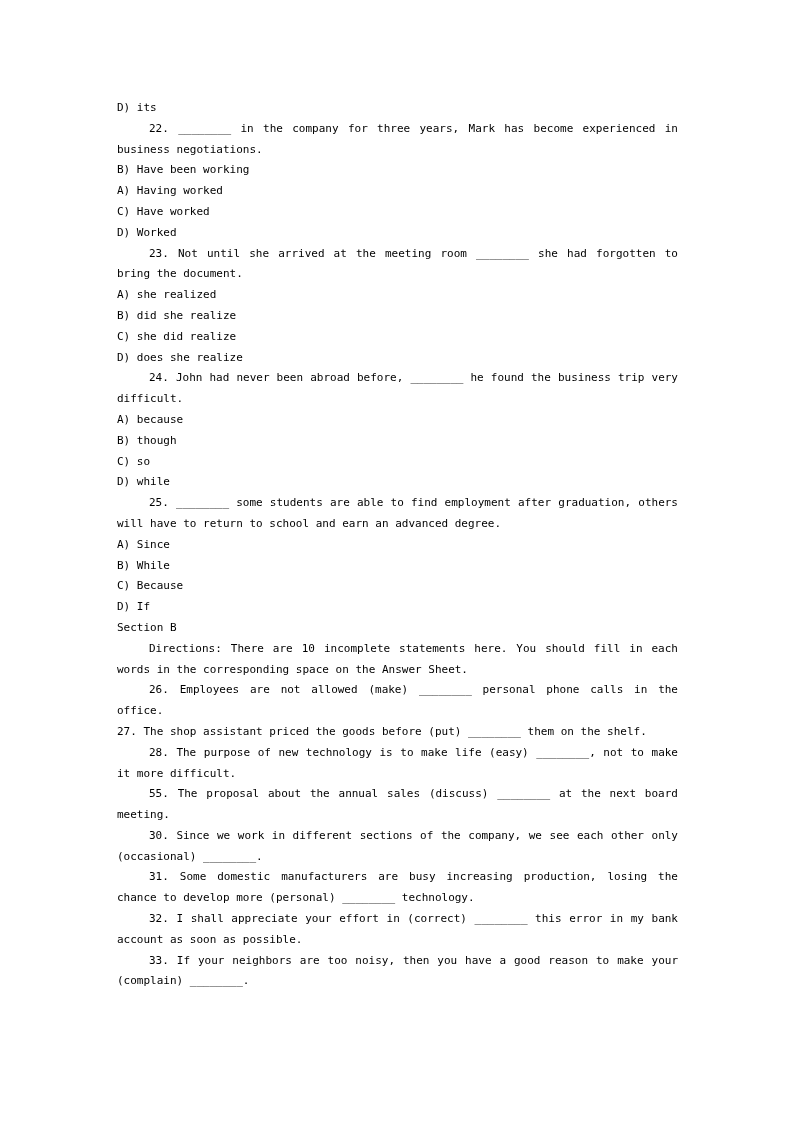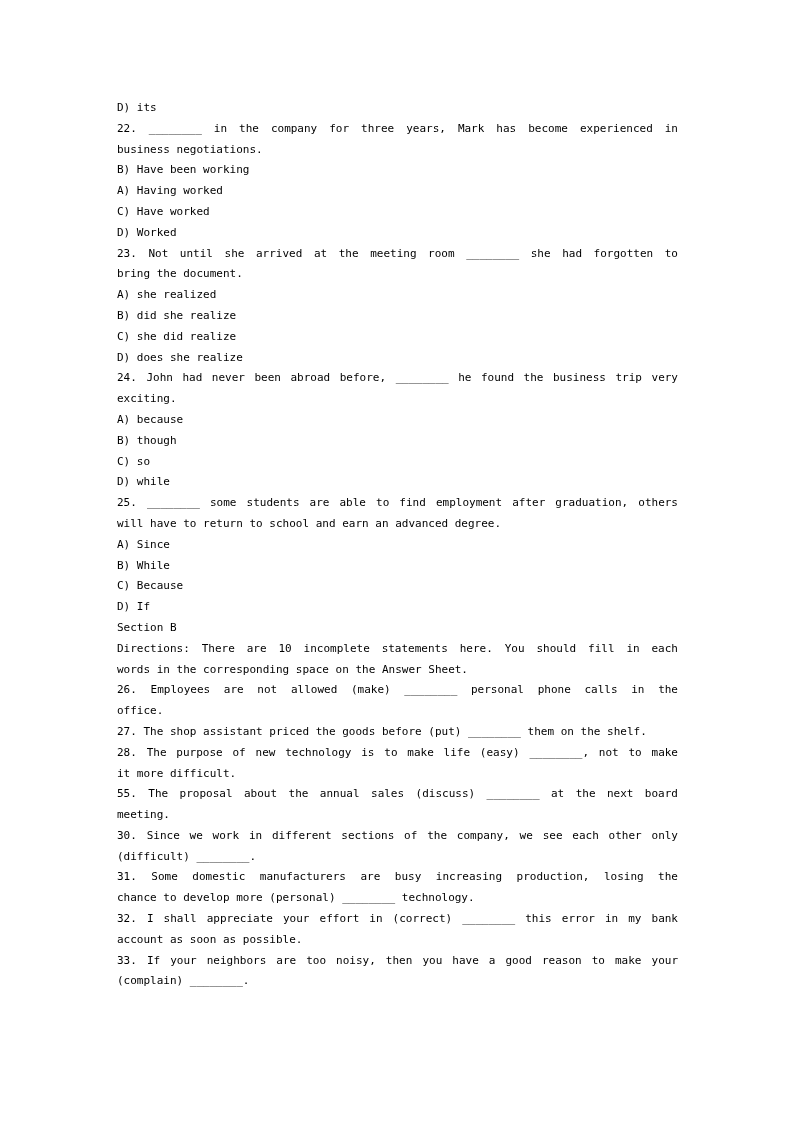--- a/index.html
+++ b/index.html
@@ -34,6 +34,7 @@
   .text-line.fill {
     text-align: justify;
     text-align-last: justify;
+    margin-left: 32px;
   }
 </style>
 </head>

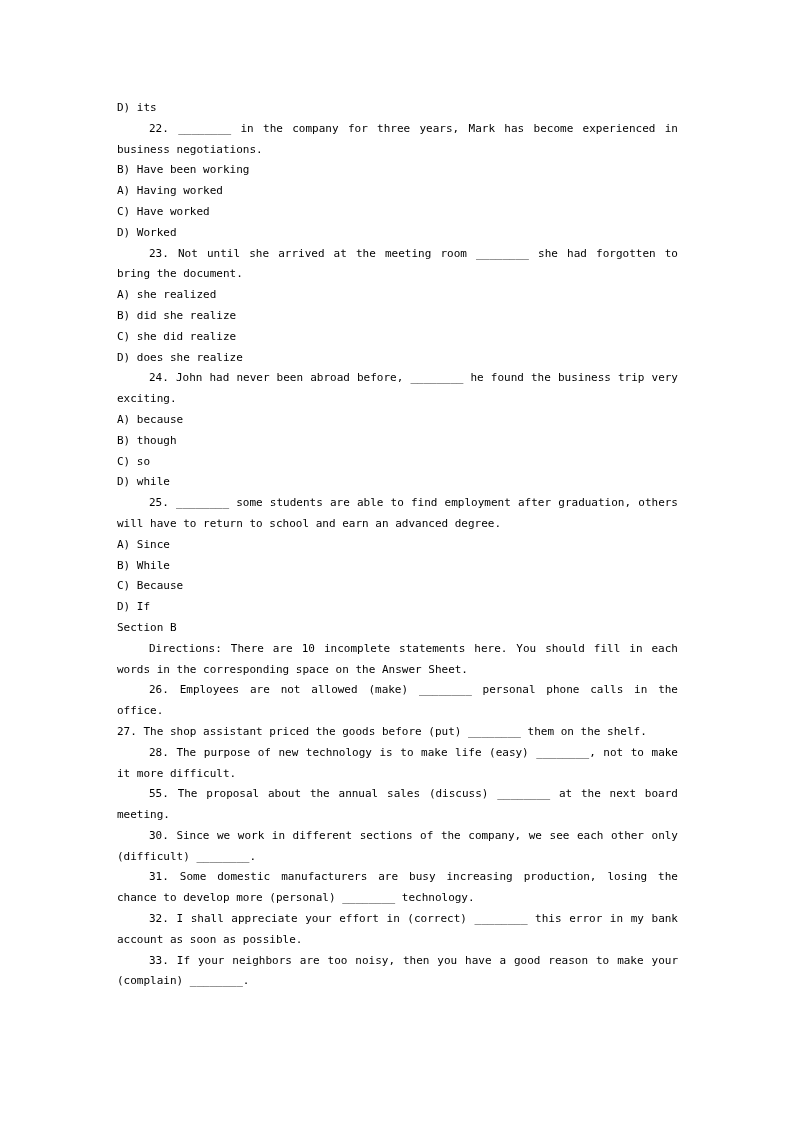--- a/index.html
+++ b/index.html
@@ -57,7 +57,7 @@
       <div class="text-line">C) she did realize</div>
       <div class="text-line">D) does she realize</div>
       <div class="text-line fill">24. John had never been abroad before, ________ he found the business trip very</div>
-      <div class="text-line">exciting.</div>
+      <div class="text-line">difficult.</div>
       <div class="text-line">A) because</div>
       <div class="text-line">B) though</div>
       <div class="text-line">C) so</div>

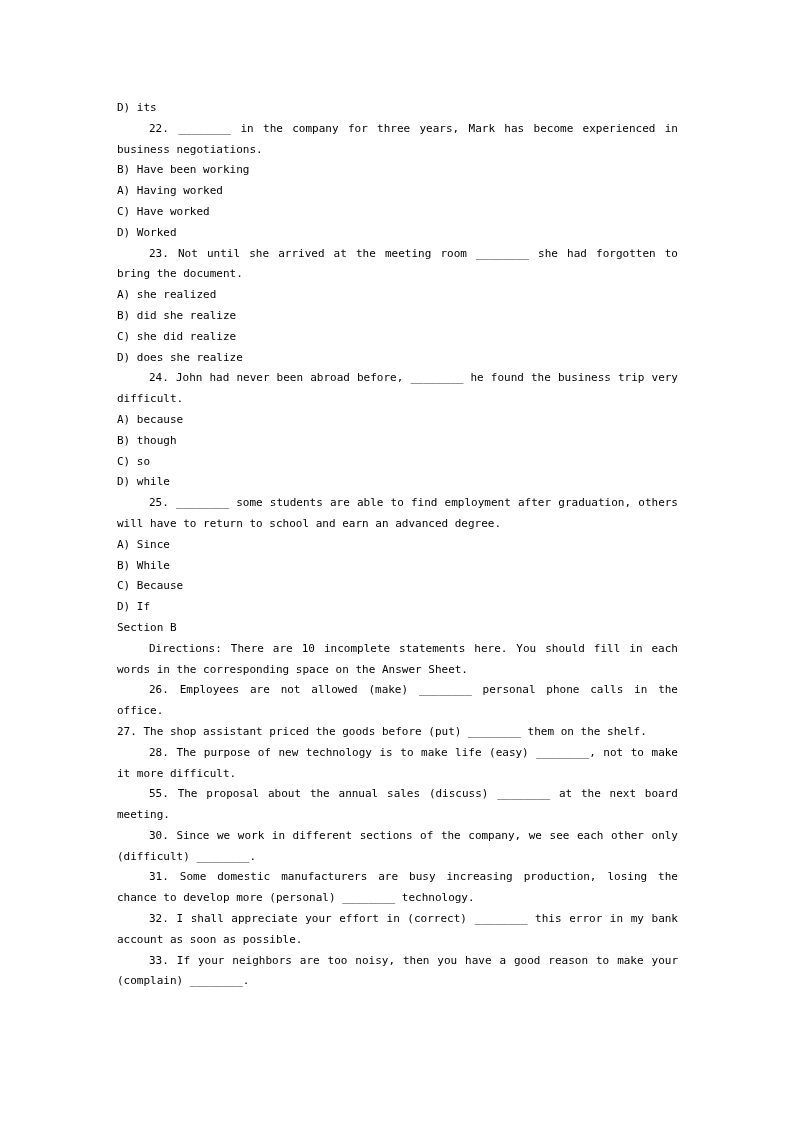--- a/index.html
+++ b/index.html
@@ -79,7 +79,7 @@
       <div class="text-line fill">55. The proposal about the annual sales (discuss) ________ at the next board</div>
       <div class="text-line">meeting.</div>
       <div class="text-line fill">30. Since we work in different sections of the company, we see each other only</div>
-      <div class="text-line">(difficult) ________.</div>
+      <div class="text-line">(occasional) ________.</div>
       <div class="text-line fill">31. Some domestic manufacturers are busy increasing production, losing the</div>
       <div class="text-line">chance to develop more (personal) ________ technology.</div>
       <div class="text-line fill">32. I shall appreciate your effort in (correct) ________ this error in my bank</div>

